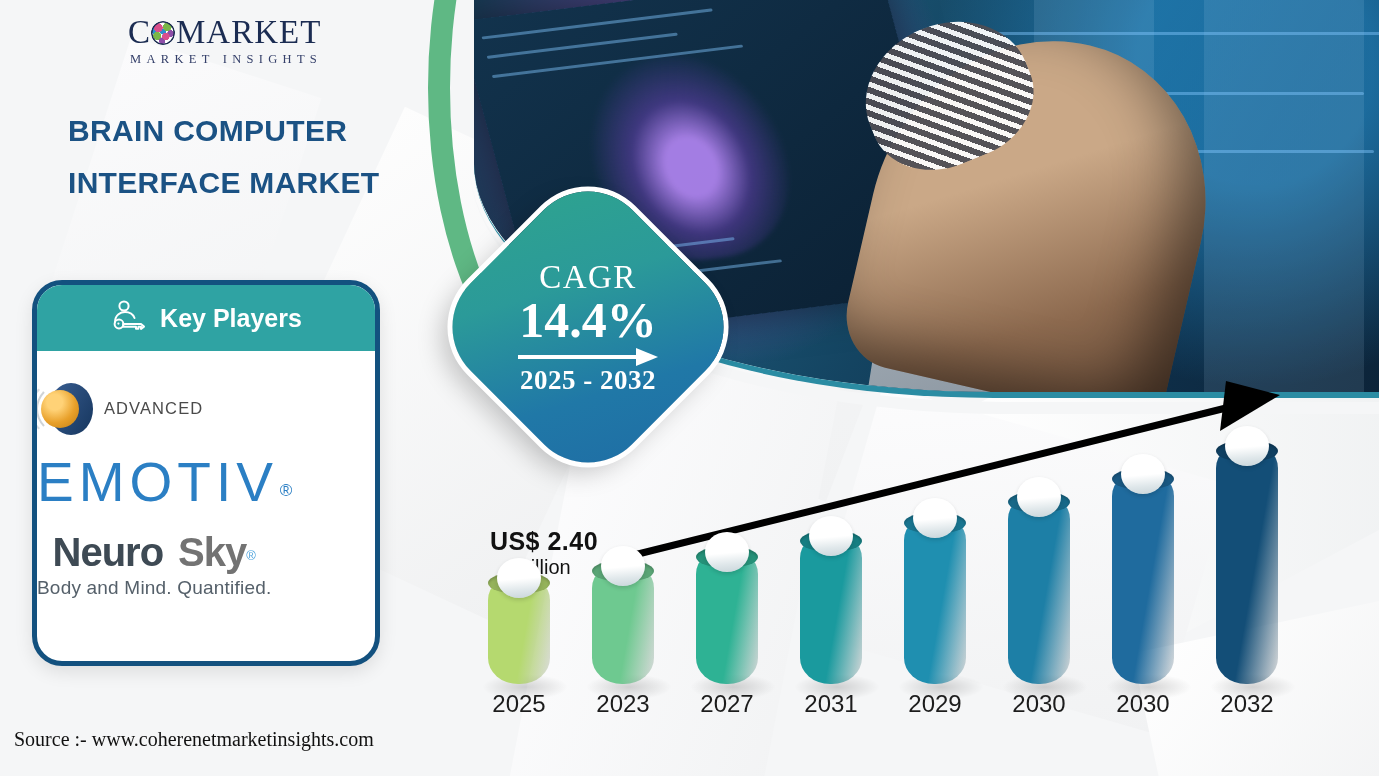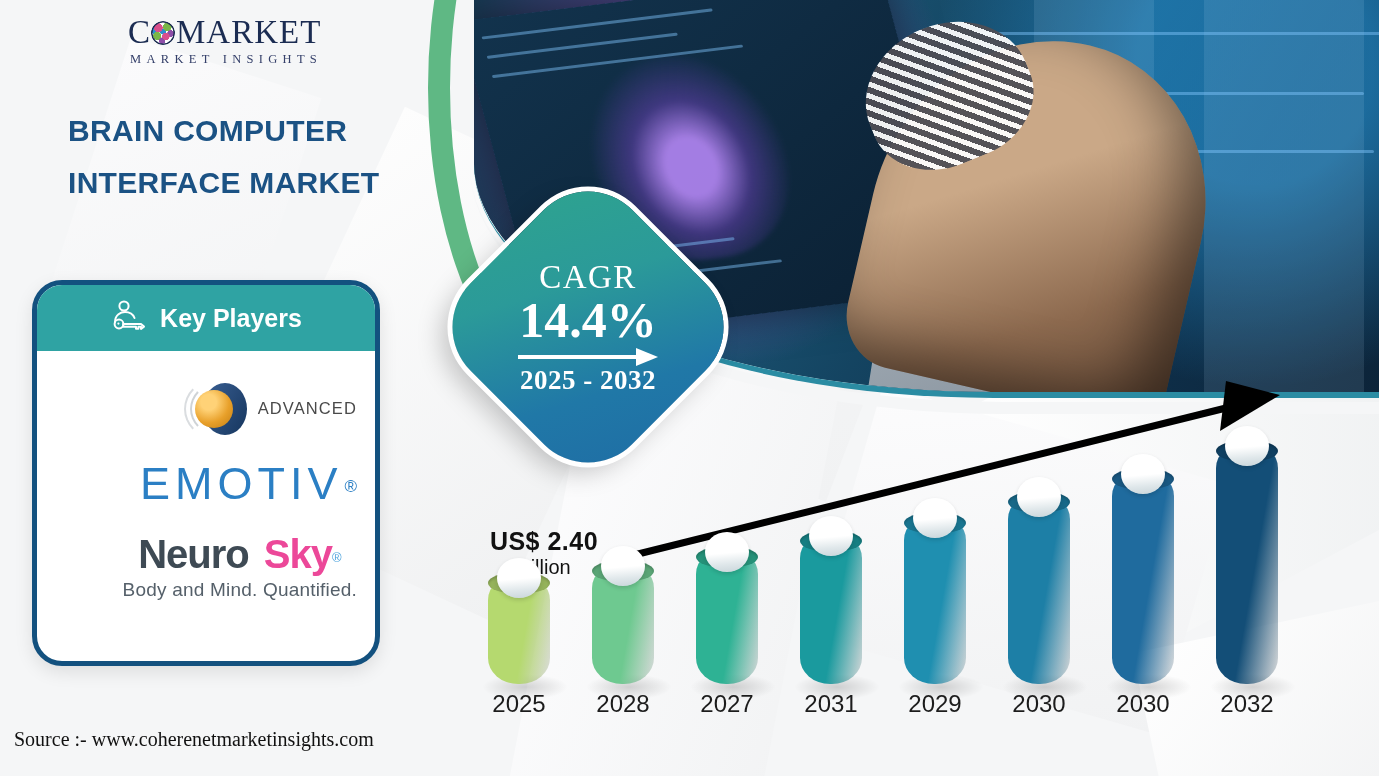--- a/index.html
+++ b/index.html
@@ -131,7 +131,7 @@
     height:66px; background:#2fa3a3; display:flex; align-items:center; justify-content:center; gap:12px;
   }
   #kp-head .label { color:#fff; font-size:25px; font-weight:bold; }
-  #kp-body { padding:16px 18px 10px; display:flex; flex-direction:column; align-items:flex-end; gap:6px; }
+  #kp-body { padding:16px 0 10px; display:flex; flex-direction:column; align-items:flex-start; }
 
   .abm { display:flex; align-items:center; gap:11px; margin-top:14px; }
   .abm-mark { position:relative; width:56px; height:56px; }

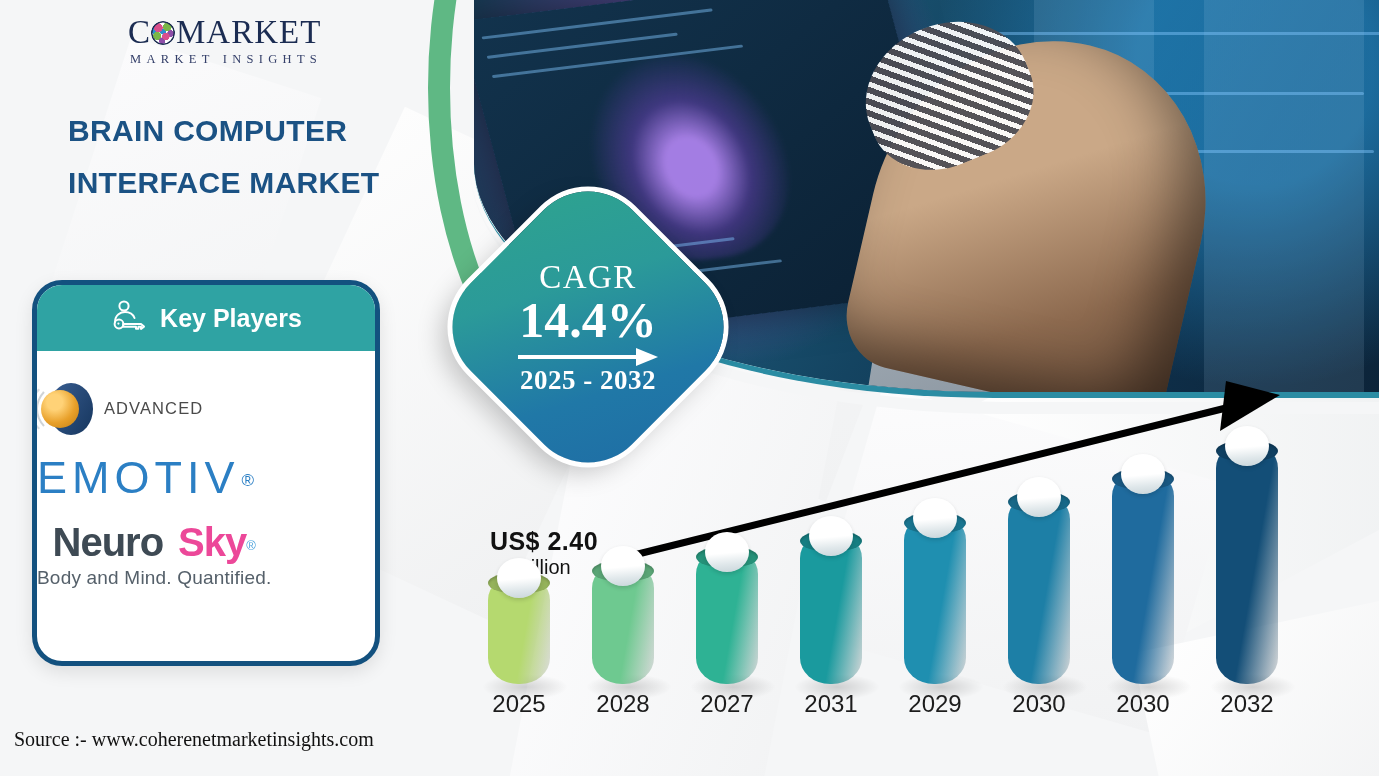--- a/index.html
+++ b/index.html
@@ -152,7 +152,7 @@
   .abm-text { font-size:16.5px; letter-spacing:1.1px; color:#4a4a4a; line-height:1.45; }
 
   .emotiv { margin-top:20px; display:flex; align-items:flex-end; }
-  .emotiv .t { font-size:45px; color:#2b7fc4; letter-spacing:5px; line-height:.92; font-weight:400; }
+  .emotiv .t { font-size:55px; color:#2b7fc4; letter-spacing:5px; line-height:.92; font-weight:400; }
   .emotiv .r { font-size:17px; color:#2b7fc4; margin-left:2px; margin-bottom:7px; }
 
   .nsky { margin-top:22px; text-align:center; }

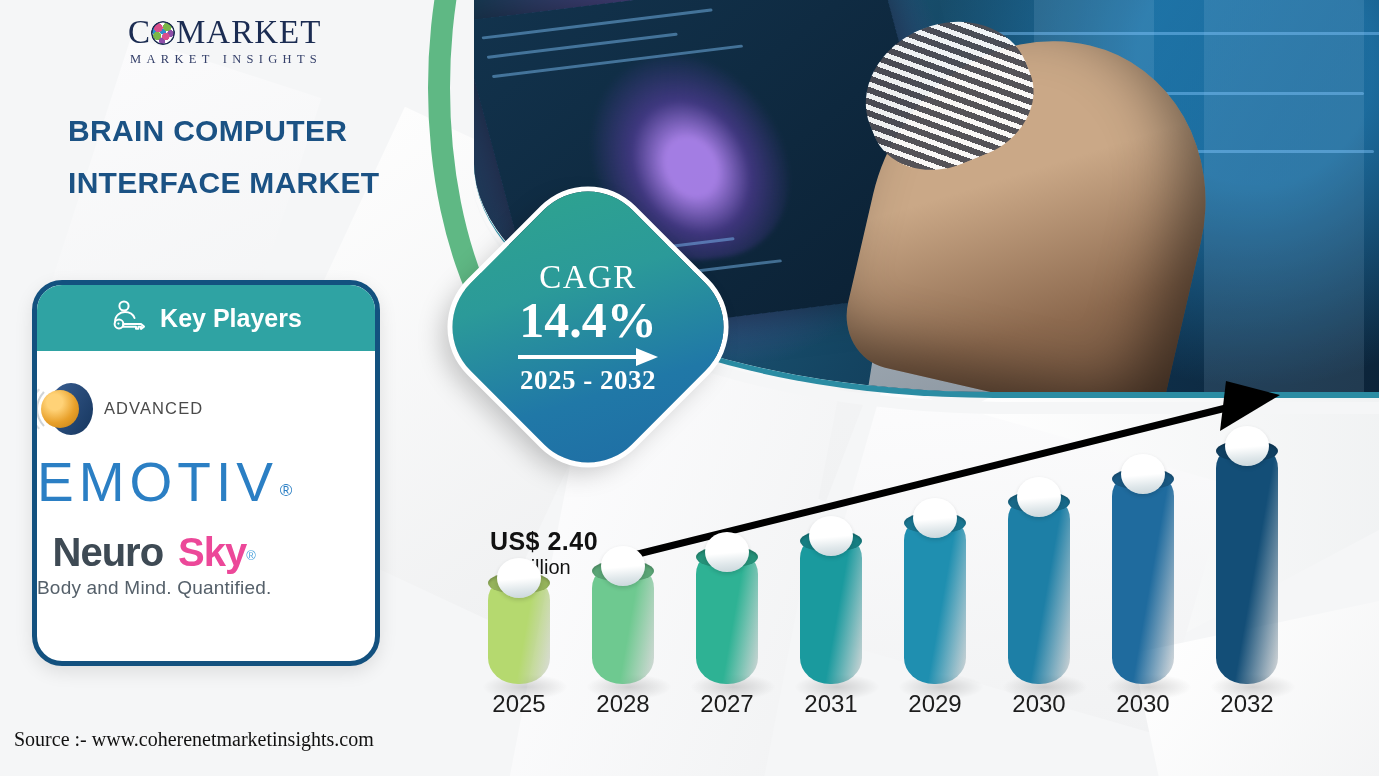--- a/index.html
+++ b/index.html
@@ -157,7 +157,7 @@
 
   .nsky { margin-top:22px; text-align:center; }
   .nsky .w1 { font-size:40px; font-weight:bold; color:#3e4a54; letter-spacing:-1px; }
-  .nsky .w2 { font-size:40px; font-weight:bold; color:#ec4899; letter-spacing:-1px;margin-left:15px; }
+  .nsky .w2 { font-size:40px; font-weight:bold; color:#737373; letter-spacing:-1px;margin-left:15px; }
   .nsky .reg { font-size:13px; color:#4fa4dd; vertical-align:super; }
   .nsky .tag { font-size:19px; color:#55606a; margin-top:2px; letter-spacing:.2px; }
 

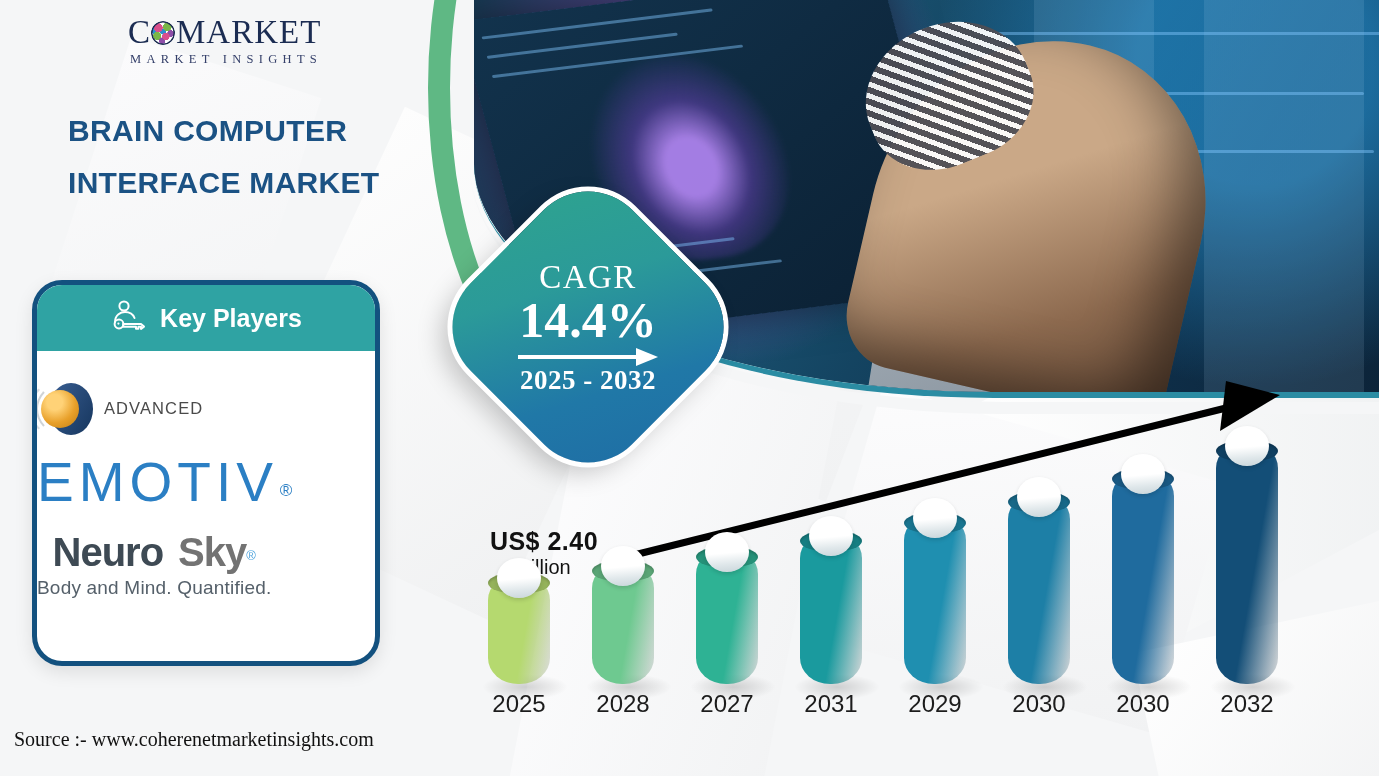--- a/index.html
+++ b/index.html
@@ -354,7 +354,7 @@
             <div class="rim" style="background: rgb(110, 201, 144); filter: brightness(0.82);"></div>
             <div class="cap" style="top: -16px;"></div>
           </div>
-          <div class="bar-label">2028</div>
+          <div class="bar-label">2023</div>
         </div>
         <div class="bar-col" style="left: 220px;">
           <div class="bar" style="height: 136px;">

